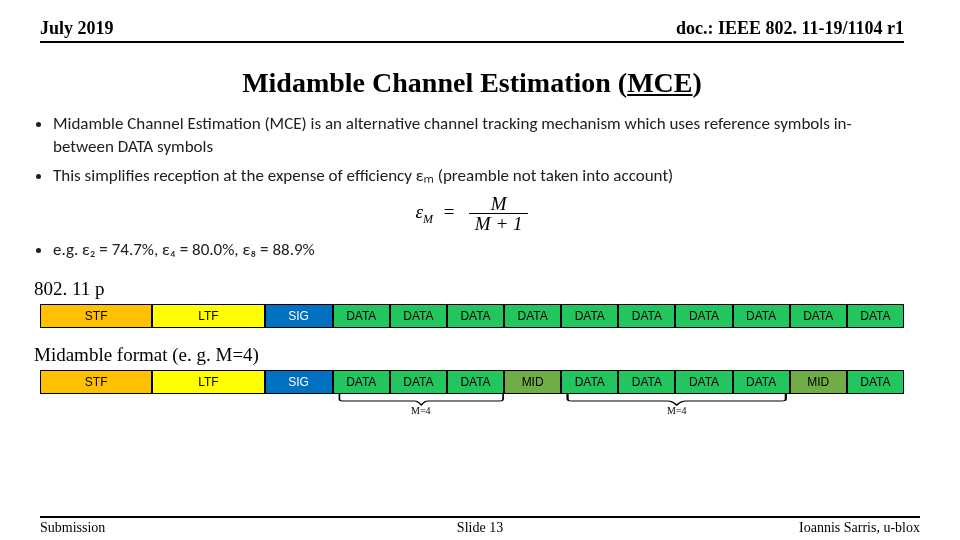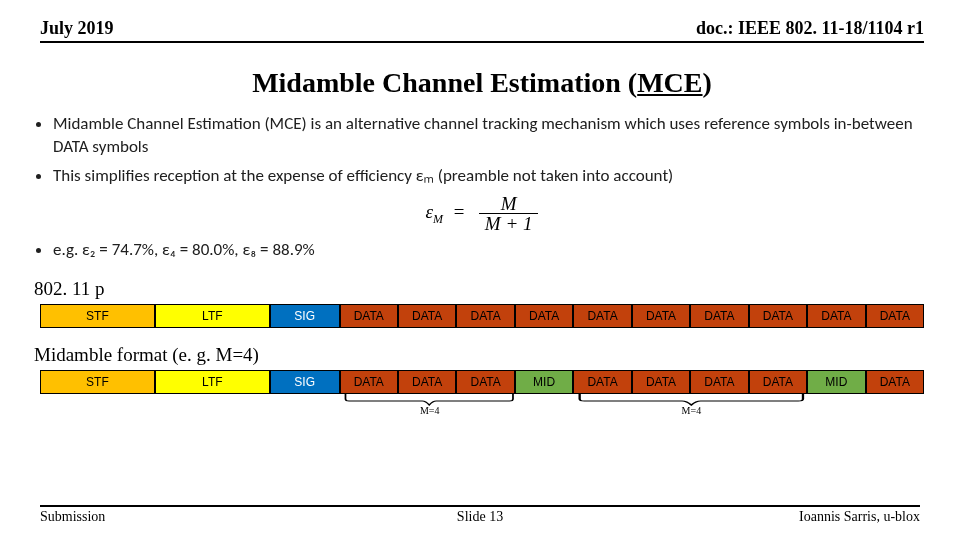--- a/index.html
+++ b/index.html
@@ -3,7 +3,7 @@
 <meta charset="utf-8">
 <style>
   html,body{margin:0;padding:0;width:960px;height:540px;font-family:"Times New Roman",Times,serif;background:#fff;color:#000}
-  .page{position:relative;width:960px;height:540px;box-sizing:border-box;padding:18px 36px 16px 40px}
+  .page{position:relative;width:960px;height:540px;box-sizing:border-box;padding:18px 56px 16px 40px}
   .hdr{display:flex;justify-content:space-between;font-weight:700;font-size:18px;border-bottom:2px solid #000;padding-bottom:2px}
   .title{text-align:center;font-weight:700;font-size:28px;margin-top:24px;margin-bottom:11px}
   .title .u{text-decoration:underline}

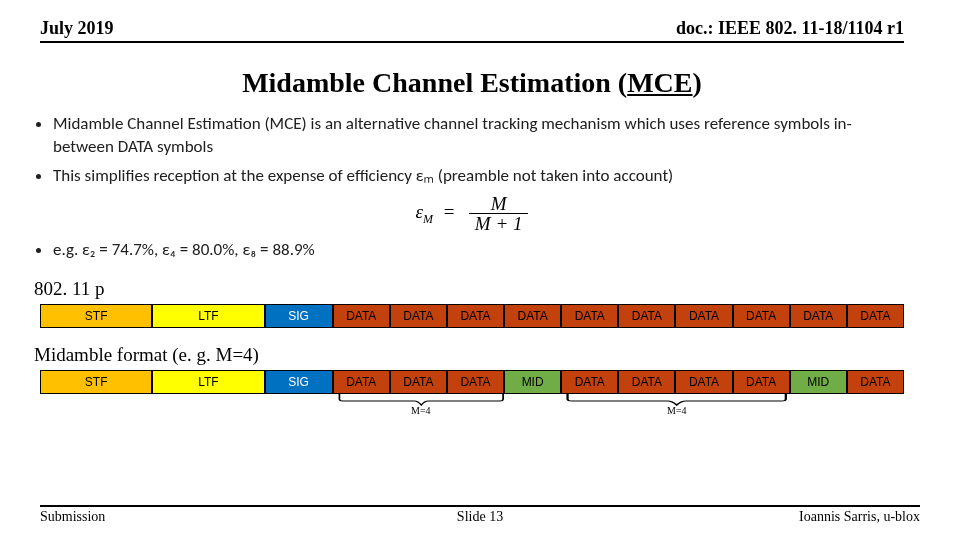--- a/index.html
+++ b/index.html
@@ -36,7 +36,7 @@
 
   <div class="hdr">
     <span>July 2019</span>
-    <span>doc.: IEEE 802. 11-18/1104 r1</span>
+    <span>doc.: IEEE 802. 11-19/1104 r1</span>
   </div>
 
   <div class="title">

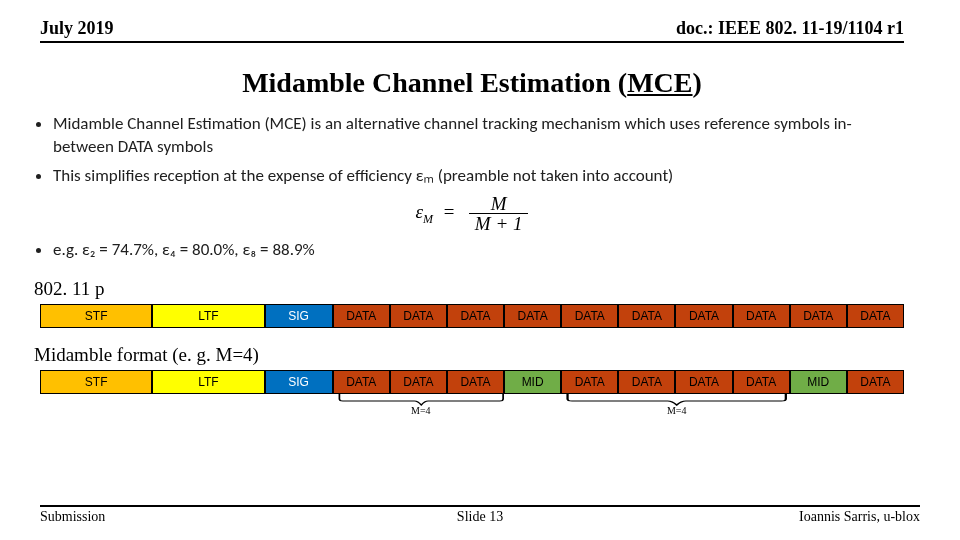--- a/index.html
+++ b/index.html
@@ -20,7 +20,7 @@
   .stf{flex:2;background:#FFC000}
   .ltf{flex:2;background:#FFFF00}
   .sig{flex:1.2;background:#0070C0;color:#fff}
-  .data{background:#c2410c}
+  .data{background:#22c55e}
   .mid{background:#70AD47}
   .bracketrow{display:flex;width:100%;margin-top:-1px}
   .spc{flex:1}

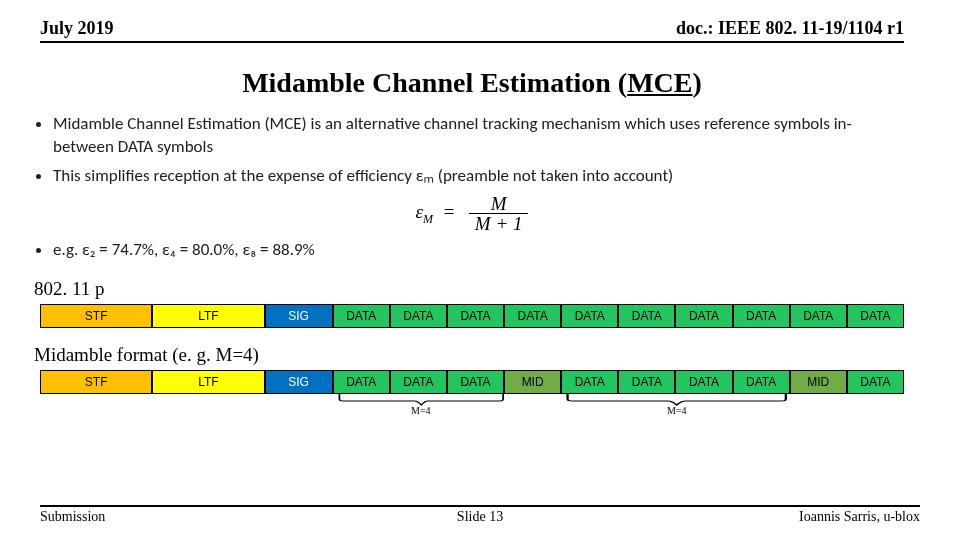--- a/index.html
+++ b/index.html
@@ -27,7 +27,7 @@
   .br{flex:1;position:relative;height:26px}
   .br svg{width:100%;height:26px;display:block}
   .brlabel{position:absolute;top:12px;left:0;right:0;text-align:center;font-size:10px;font-family:"Times New Roman",serif}
-  .ftr{position:absolute;left:40px;right:40px;bottom:15px;border-top:2px solid #000;padding-top:2px;display:flex;justify-content:space-between;font-size:14px}
+  .ftr{position:absolute;left:40px;right:40px;bottom:4px;border-top:2px solid #000;padding-top:2px;display:flex;justify-content:space-between;font-size:14px}
   .ctr{position:absolute;left:0;right:0;text-align:center}
 </style>
 </head>

